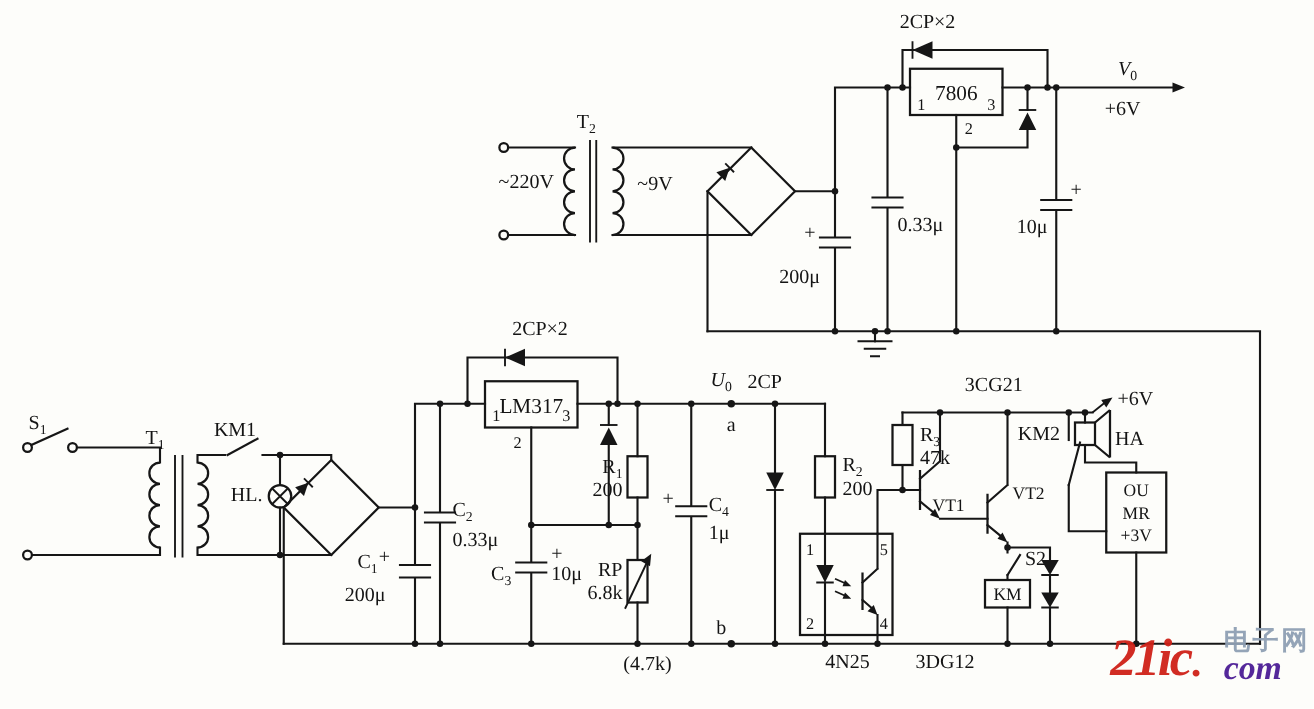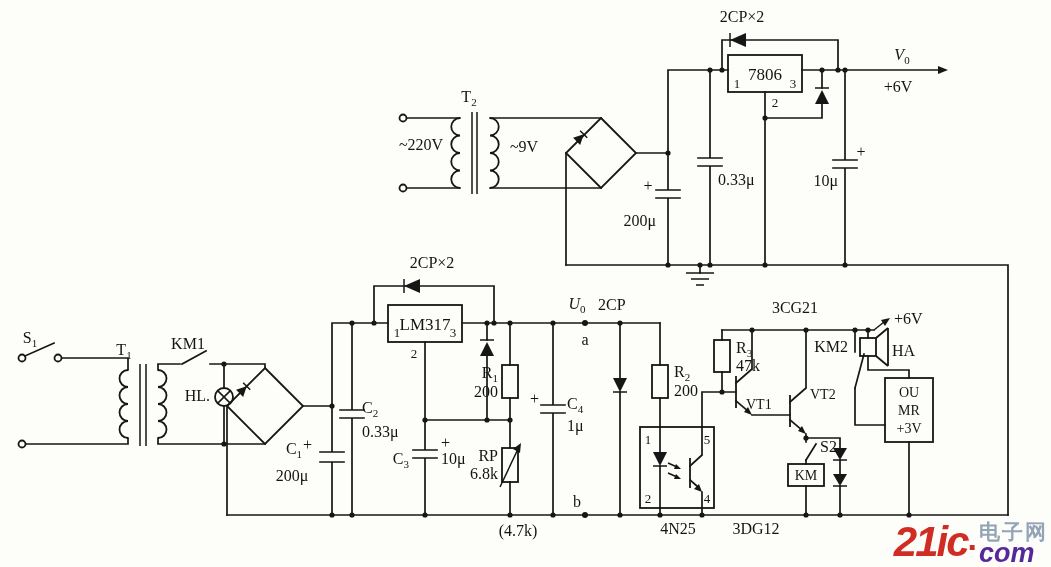--- a/index.html
+++ b/index.html
@@ -17,8 +17,8 @@
   .comp{stroke:#161616;stroke-width:1.8;fill:none;}
   .fillb{fill:#161616;stroke:none;}
   .dot{fill:#161616;stroke:none;}
-  .watermark{position:absolute;right:3px;bottom:0;display:flex;align-items:flex-start;
-             font-family:Liberation Sans, sans-serif;opacity:.95;line-height:1;}
+  .watermark{position:absolute;right:3px;bottom:19px;display:flex;align-items:flex-end;
+             font-family:Liberation Serif, serif;opacity:.95;line-height:1;}
   .wm-brand{color:#cf2118;font-size:42px;font-weight:bold;font-style:italic;letter-spacing:-2px;}
   .wm-dot{color:#cf2118;font-size:34px;font-weight:bold;}
   .wm-stack{display:flex;flex-direction:column;align-items:flex-start;margin-left:2px;}

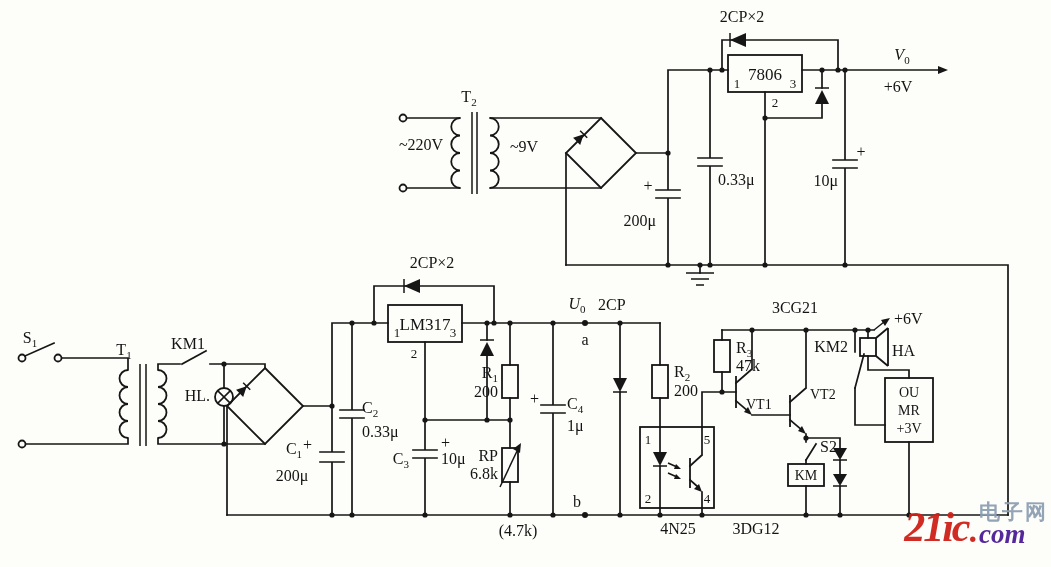--- a/index.html
+++ b/index.html
@@ -21,7 +21,7 @@
              font-family:Liberation Serif, serif;opacity:.95;line-height:1;}
   .wm-brand{color:#cf2118;font-size:42px;font-weight:bold;font-style:italic;letter-spacing:-2px;}
   .wm-dot{color:#cf2118;font-size:34px;font-weight:bold;}
-  .wm-stack{display:flex;flex-direction:column;align-items:flex-start;margin-left:2px;}
+  .wm-stack{display:flex;flex-direction:column;align-items:flex-start;margin-left:18px;}
   .wm-cn{color:#8fa0b4;font-size:21px;font-weight:bold;letter-spacing:2px;}
   .wm-tld{color:#4c1d95;font-size:27px;font-weight:bold;font-style:italic;margin-top:-2px;}
 </style>

